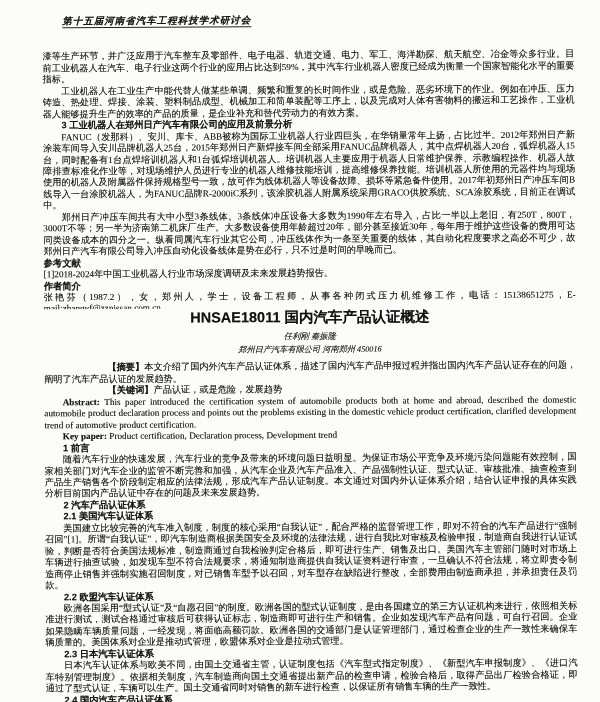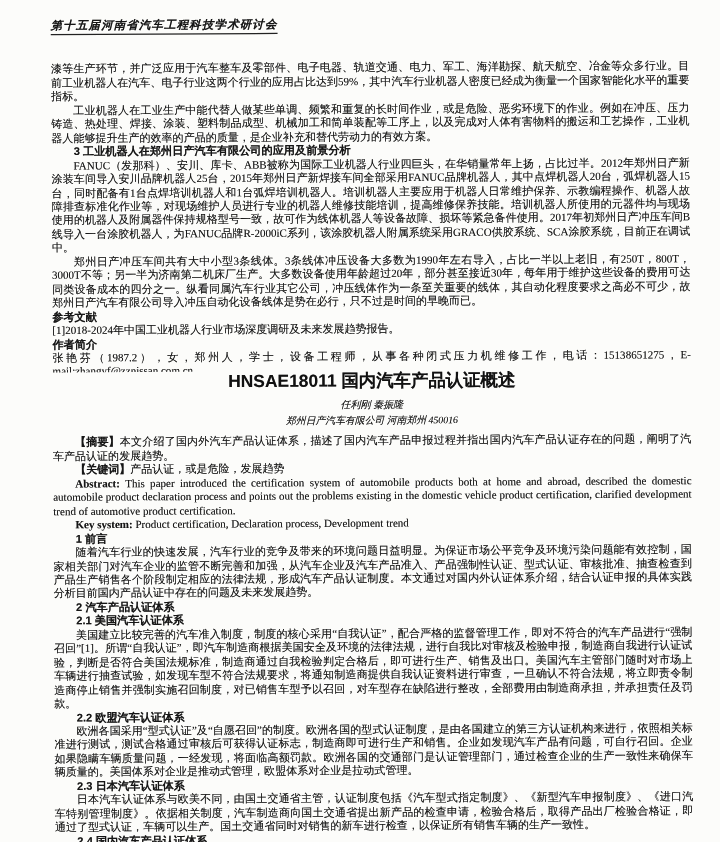--- a/index.html
+++ b/index.html
@@ -42,6 +42,7 @@
     letter-spacing: 1px;
     border-bottom: 1px solid #222;
     padding-bottom: 1px;
+    margin-left: 20px;
   }
   .prev-article {
     height: 258px;

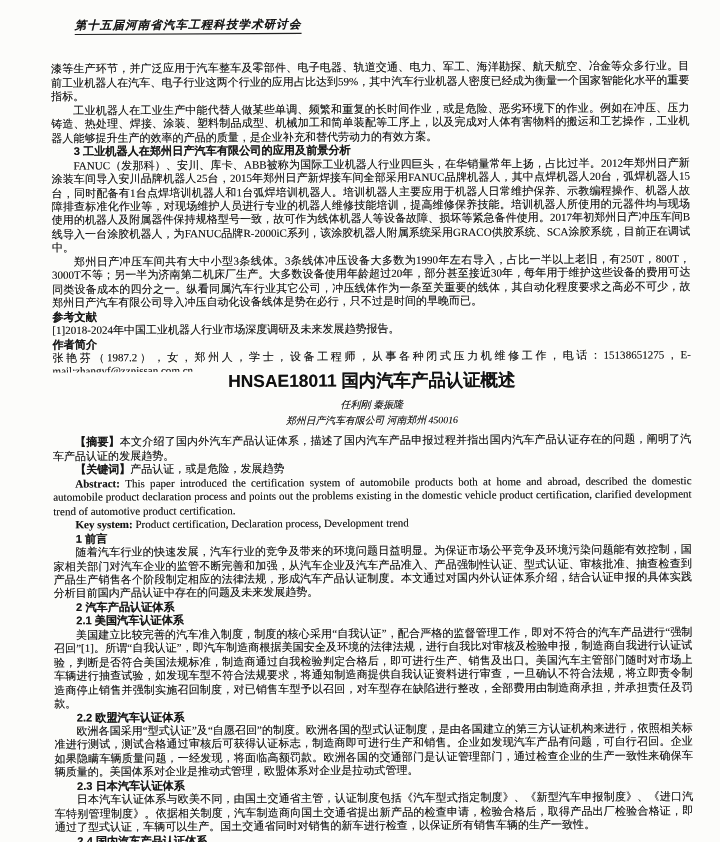--- a/index.html
+++ b/index.html
@@ -73,6 +73,7 @@
   }
   b.lbl {
     font-family: "Liberation Sans", "DejaVu Sans", sans-serif;
+    margin-left: 45px;
   }
 </style>
 </head>

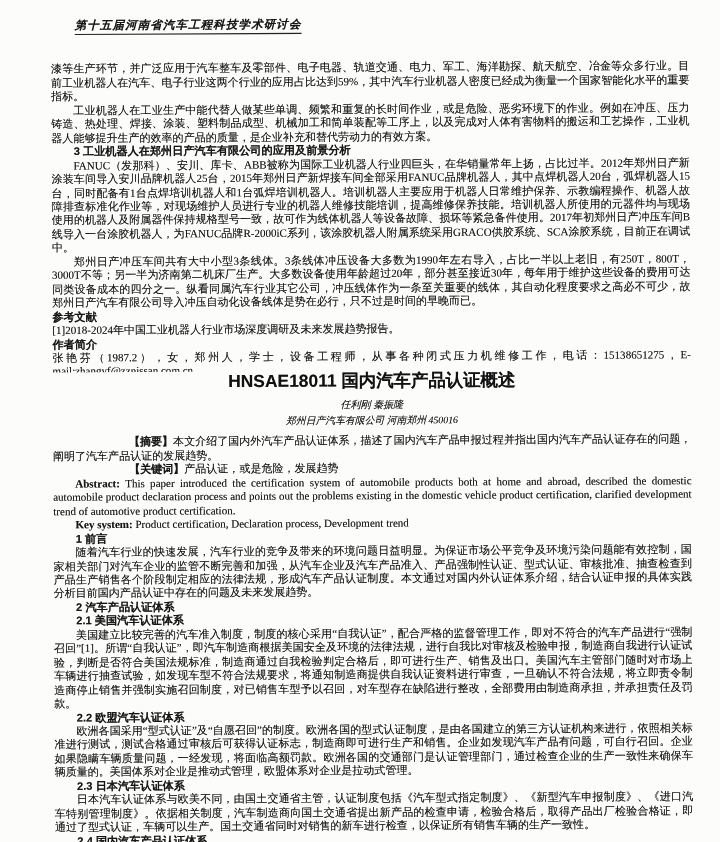--- a/index.html
+++ b/index.html
@@ -105,7 +105,7 @@
   <p class="indent"><b class="lbl">【摘要】</b><span>本文介绍了国内外汽车产品认证体系，描述了国内汽车产品申报过程并指出国内汽车产品认证存在的问题，阐明了汽车产品认证的发展趋势。</span></p>
   <p class="indent"><b class="lbl">【关键词】</b><span>产品认证，或是危险，发展趋势</span></p>
   <p class="indent"><b>Abstract: </b><span>This paper introduced the certification system of automobile products both at home and abroad, described the domestic automobile product declaration process and points out the problems existing in the domestic vehicle product certification, clarified development trend of automotive product certification.</span></p>
-  <p class="indent"><b>Key system: </b><span>Product certification, Declaration process, Development trend</span></p>
+  <p class="indent"><b>Key paper: </b><span>Product certification, Declaration process, Development trend</span></p>
 
   <p class="h indent">1 前言</p>
   <p class="indent">随着汽车行业的快速发展，汽车行业的竞争及带来的环境问题日益明显。为保证市场公平竞争及环境污染问题能有效控制，国家相关部门对汽车企业的监管不断完善和加强，从汽车企业及汽车产品准入、产品强制性认证、型式认证、审核批准、抽查检查到产品生产销售各个阶段制定相应的法律法规，形成汽车产品认证制度。本文通过对国内外认证体系介绍，结合认证申报的具体实践分析目前国内产品认证中存在的问题及未来发展趋势。</p>

